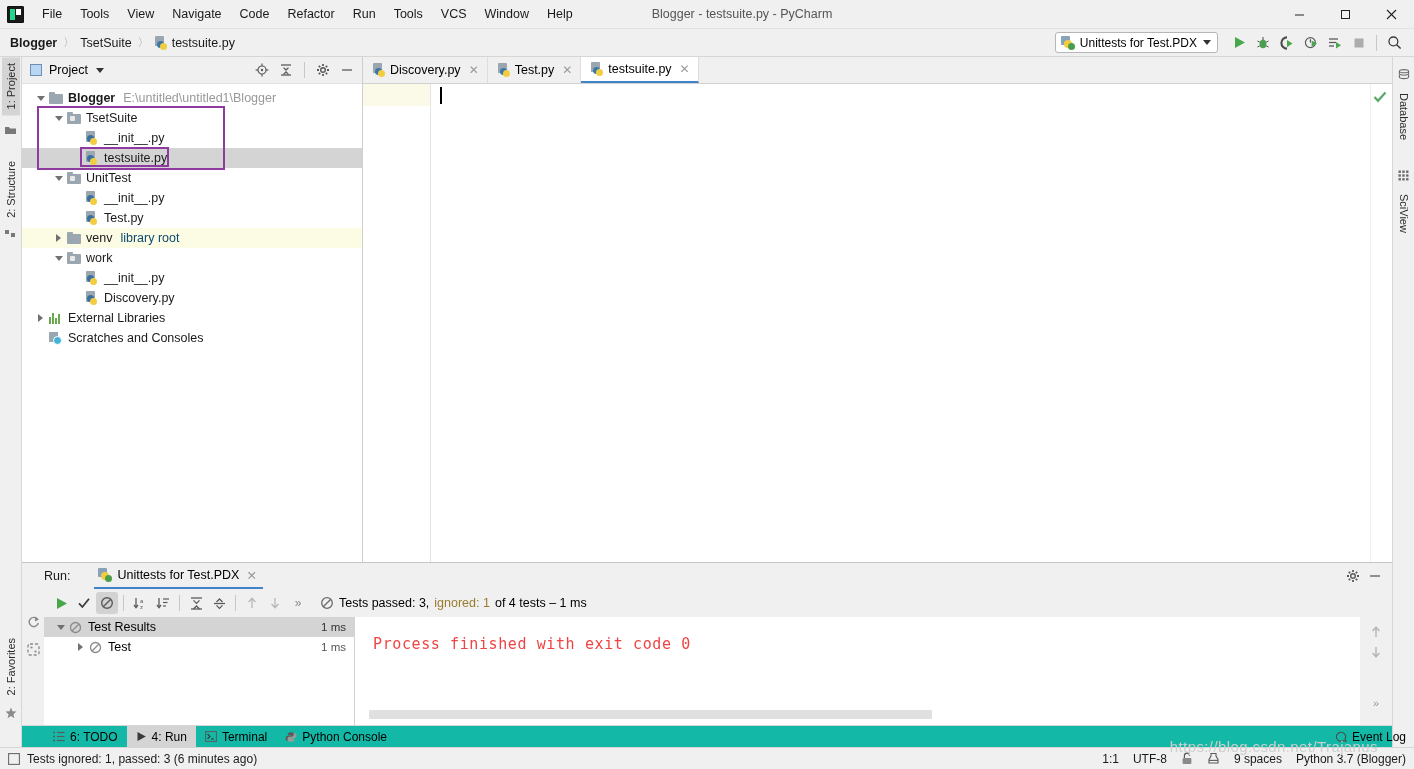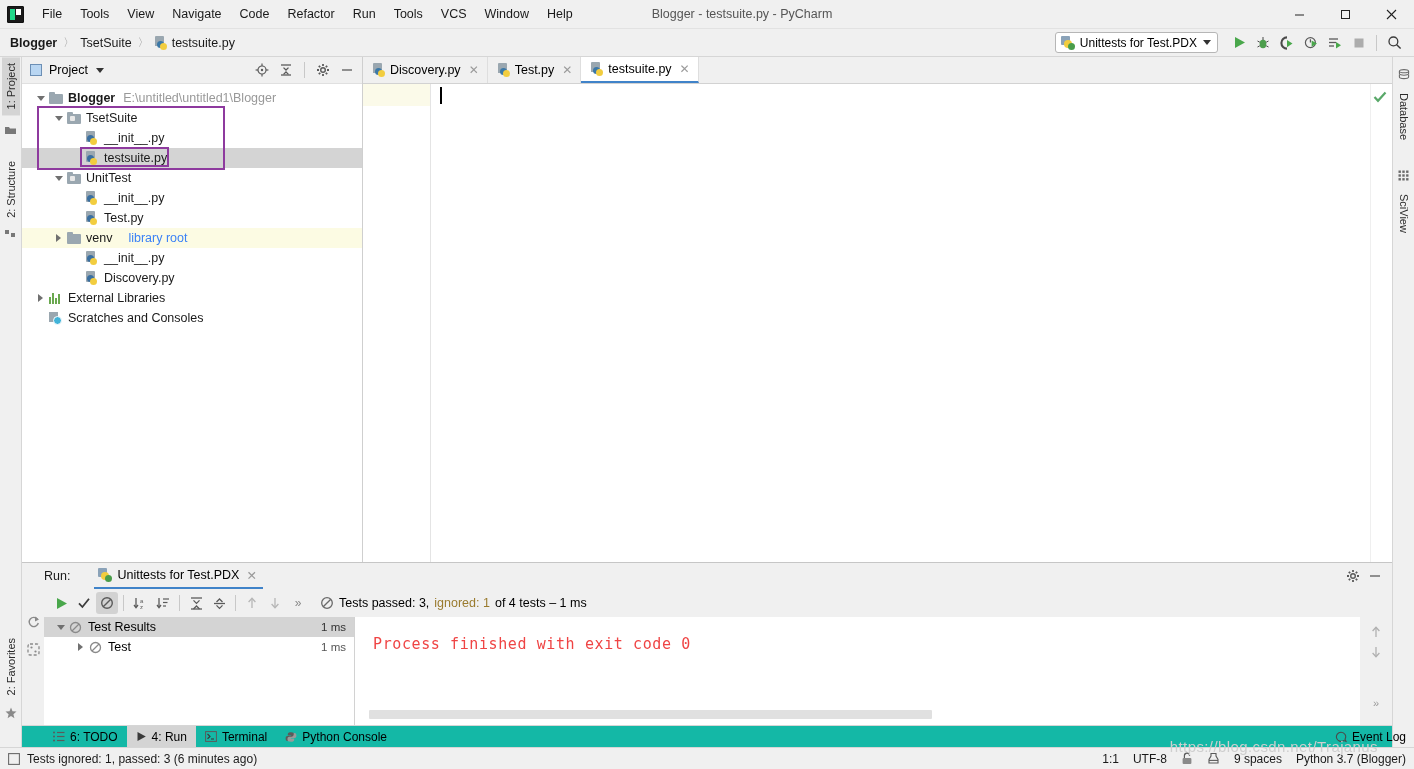--- a/index.html
+++ b/index.html
@@ -87,7 +87,7 @@
   .nm { color:#1a1a1a; }
   .nm.bold { font-weight:bold; }
   .path { color:#999; margin-left:8px; }
-  .libroot { color:#3b82f6; margin-left:16px; }
+  .libroot { color:#0c4a6e; margin-left:8px; }
 
   
   .anno { position:absolute; border:2px solid #8e3a9e; pointer-events:none; }

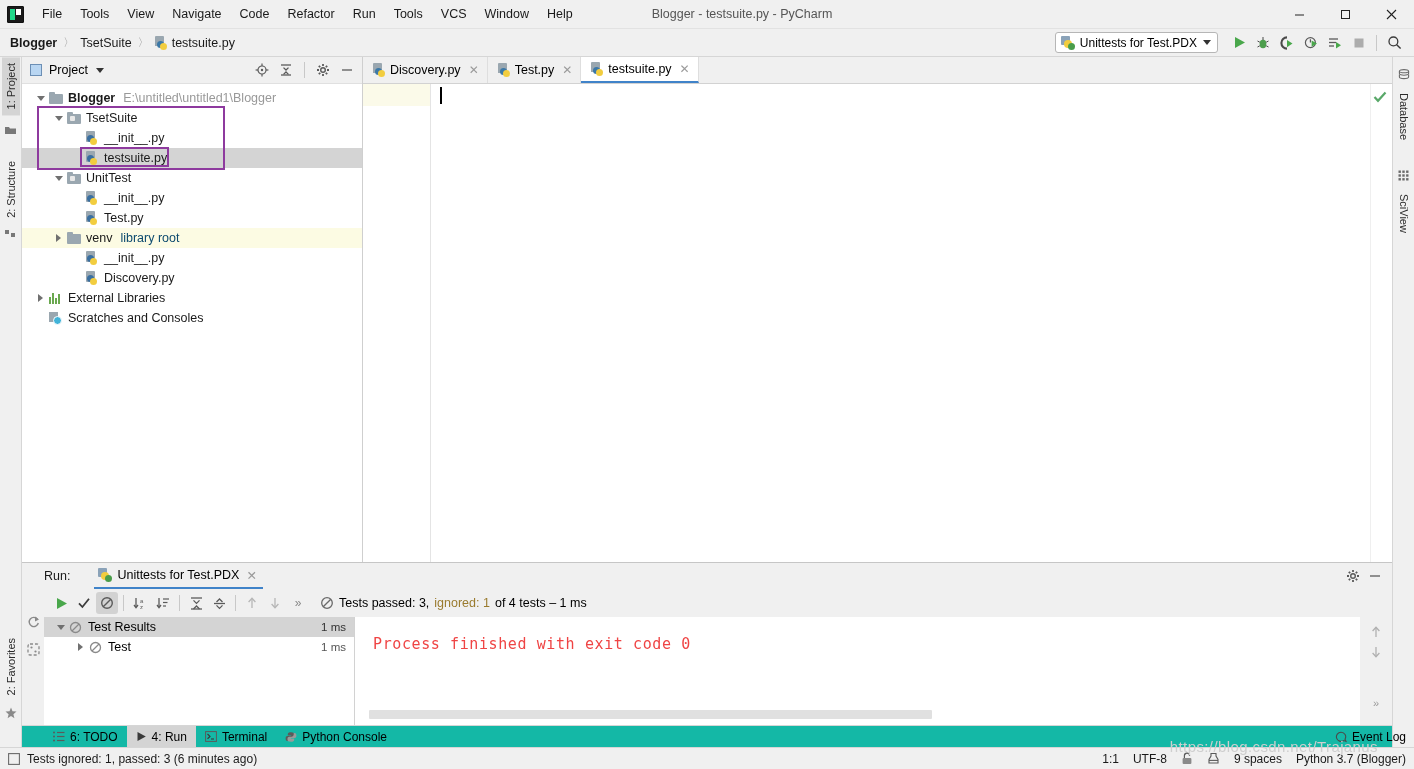--- a/index.html
+++ b/index.html
@@ -436,6 +436,18 @@
                 </span>
                 <span class="nm">venv</span>
                 <span class="libroot">library root</span>
+              </div>
+              <div class="row">
+                <span style="display:inline-block;width:30px;flex:0 0 30px"></span>
+                <span class="arrow down">
+                  <i></i>
+                </span>
+                <span class="folder src">
+                  <i class="b"></i>
+                  <i class="t"></i>
+                  <i class="d"></i>
+                </span>
+                <span class="nm">work</span>
               </div>
               <div class="row">
                 <span style="display:inline-block;width:48px;flex:0 0 48px"></span>

